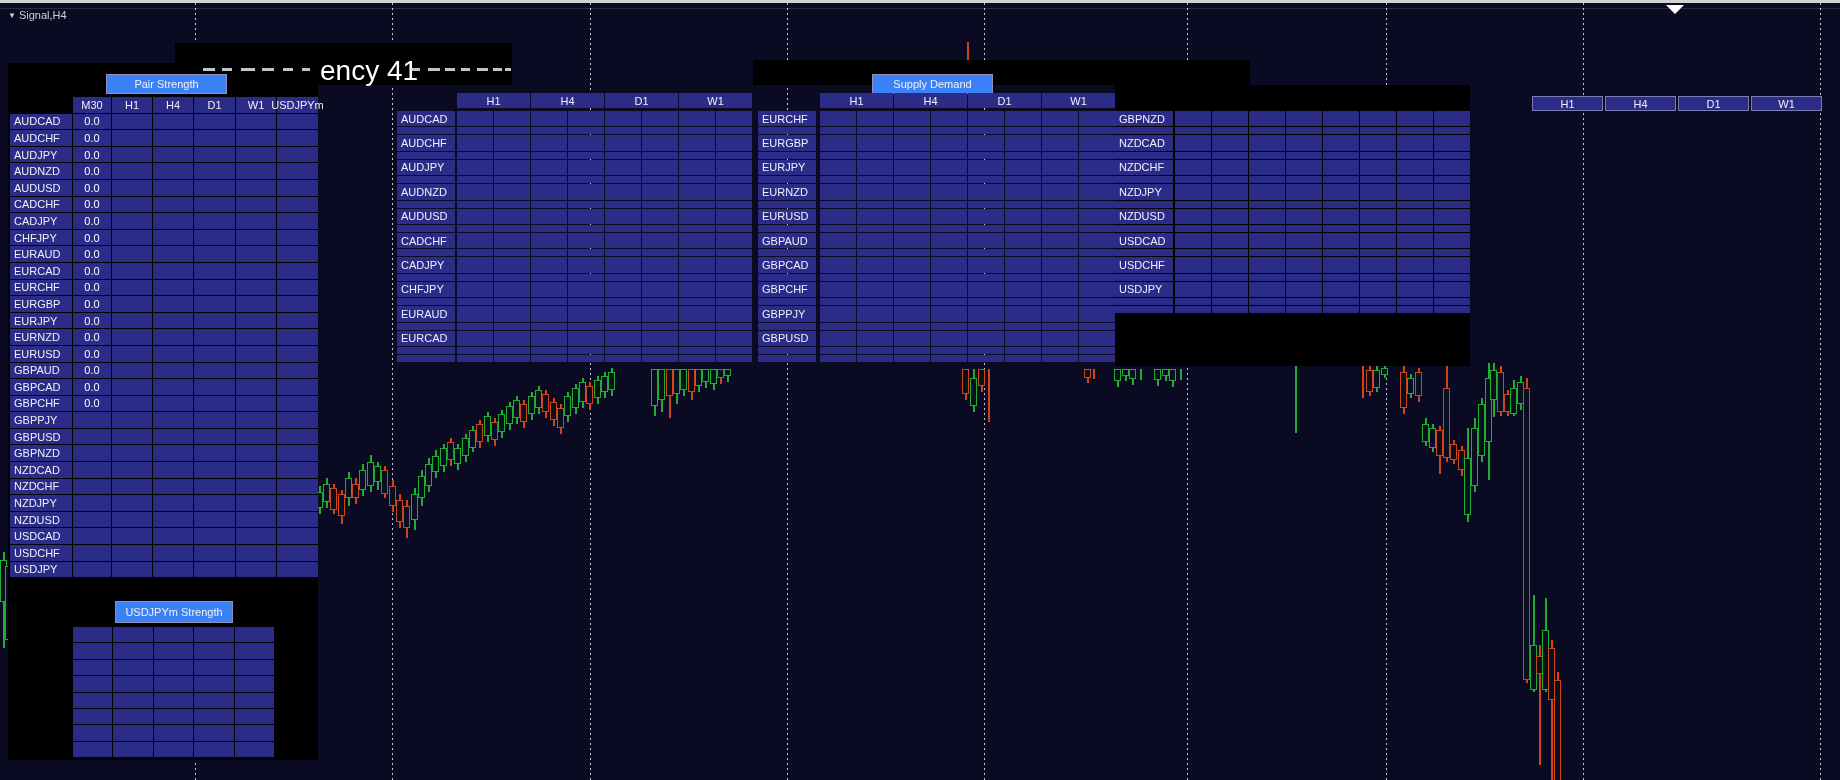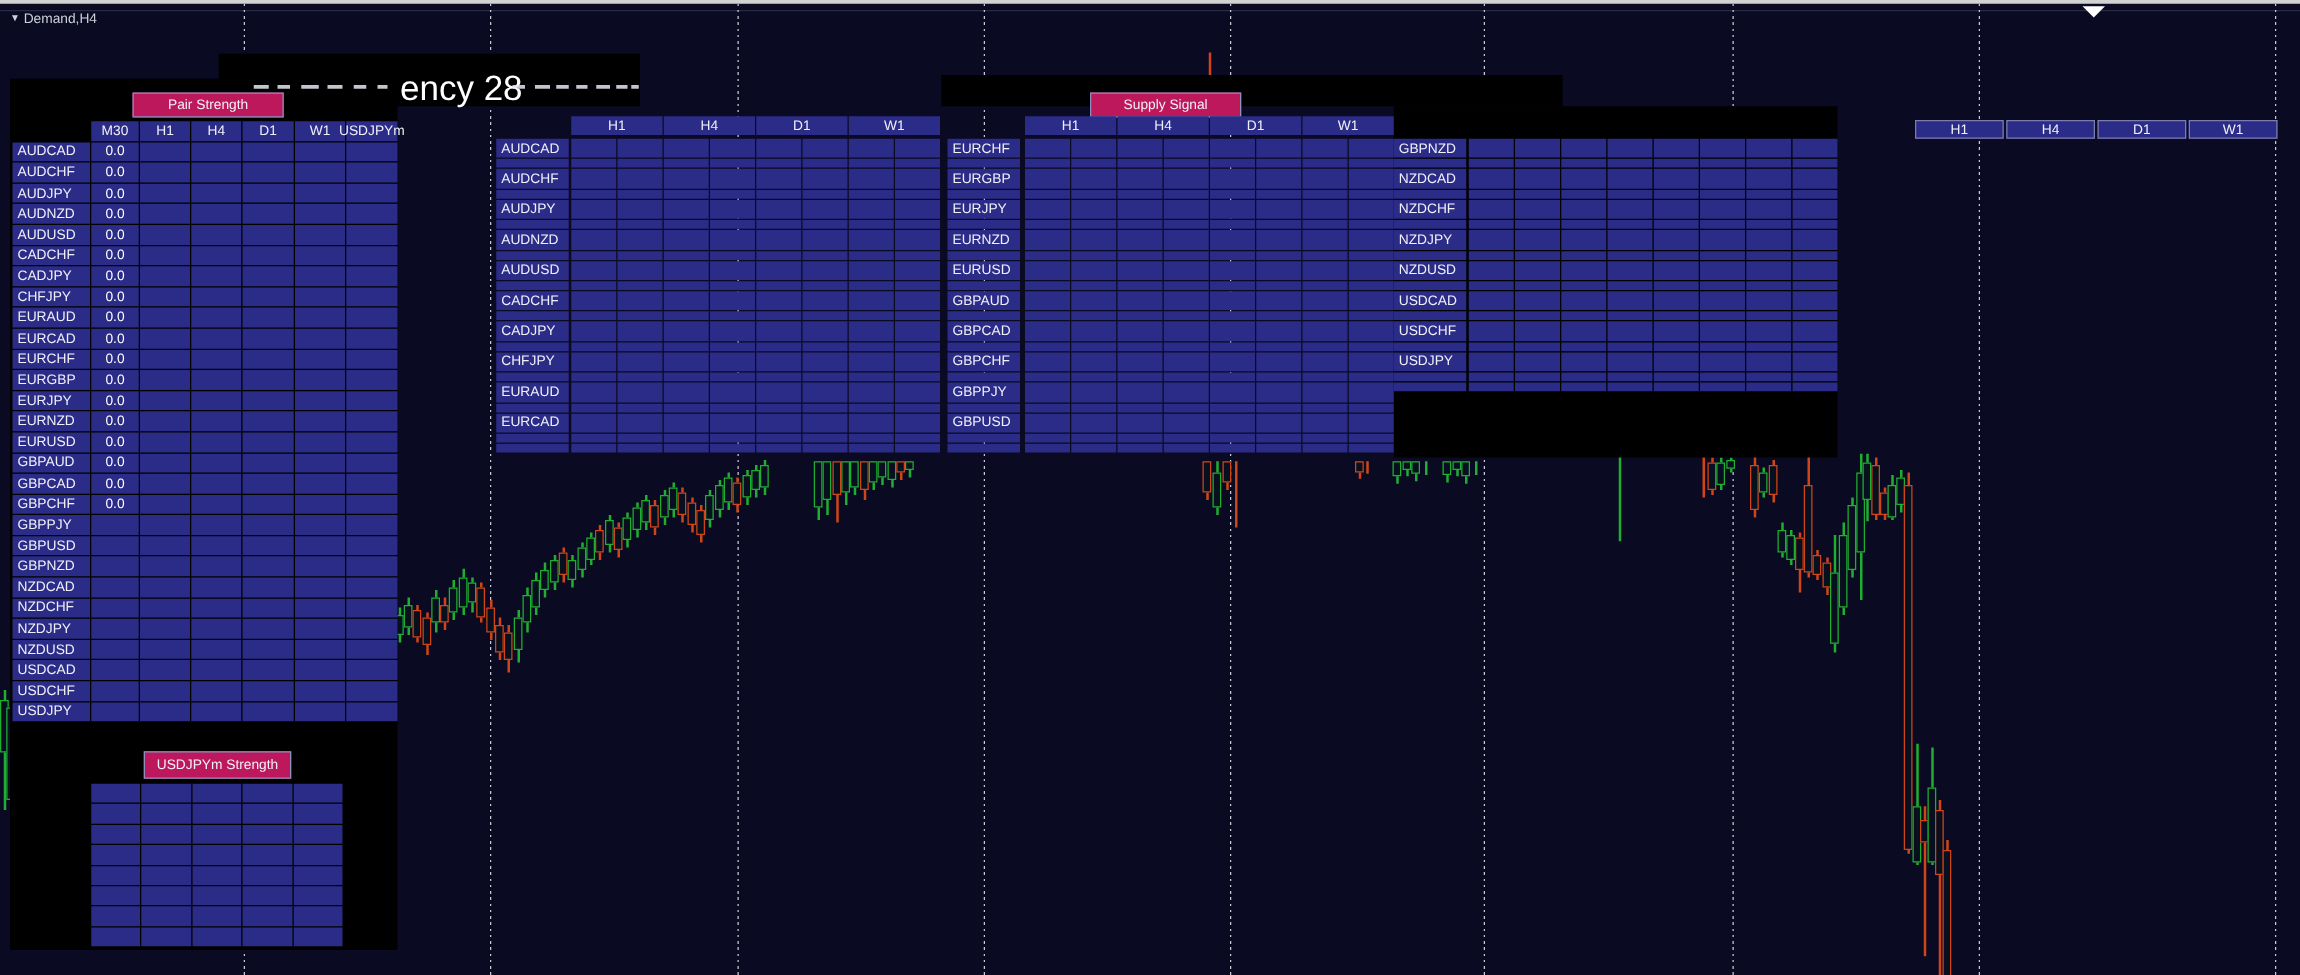--- a/index.html
+++ b/index.html
@@ -244,7 +244,7 @@
   <div class="blackpanel" style="left:753px;top:60px;width:497px;height:25px;"></div>
   <div class="blackpanel" style="left:1115px;top:85px;width:355px;height:281px;"></div>
 
-  <div class="symlabel"><span class="dd">▼</span><span>Demand,H4</span></div>
+  <div class="symlabel"><span class="dd">▼</span><span>Signal,H4</span></div>
 
   <div class="scrollmarker"></div>
 

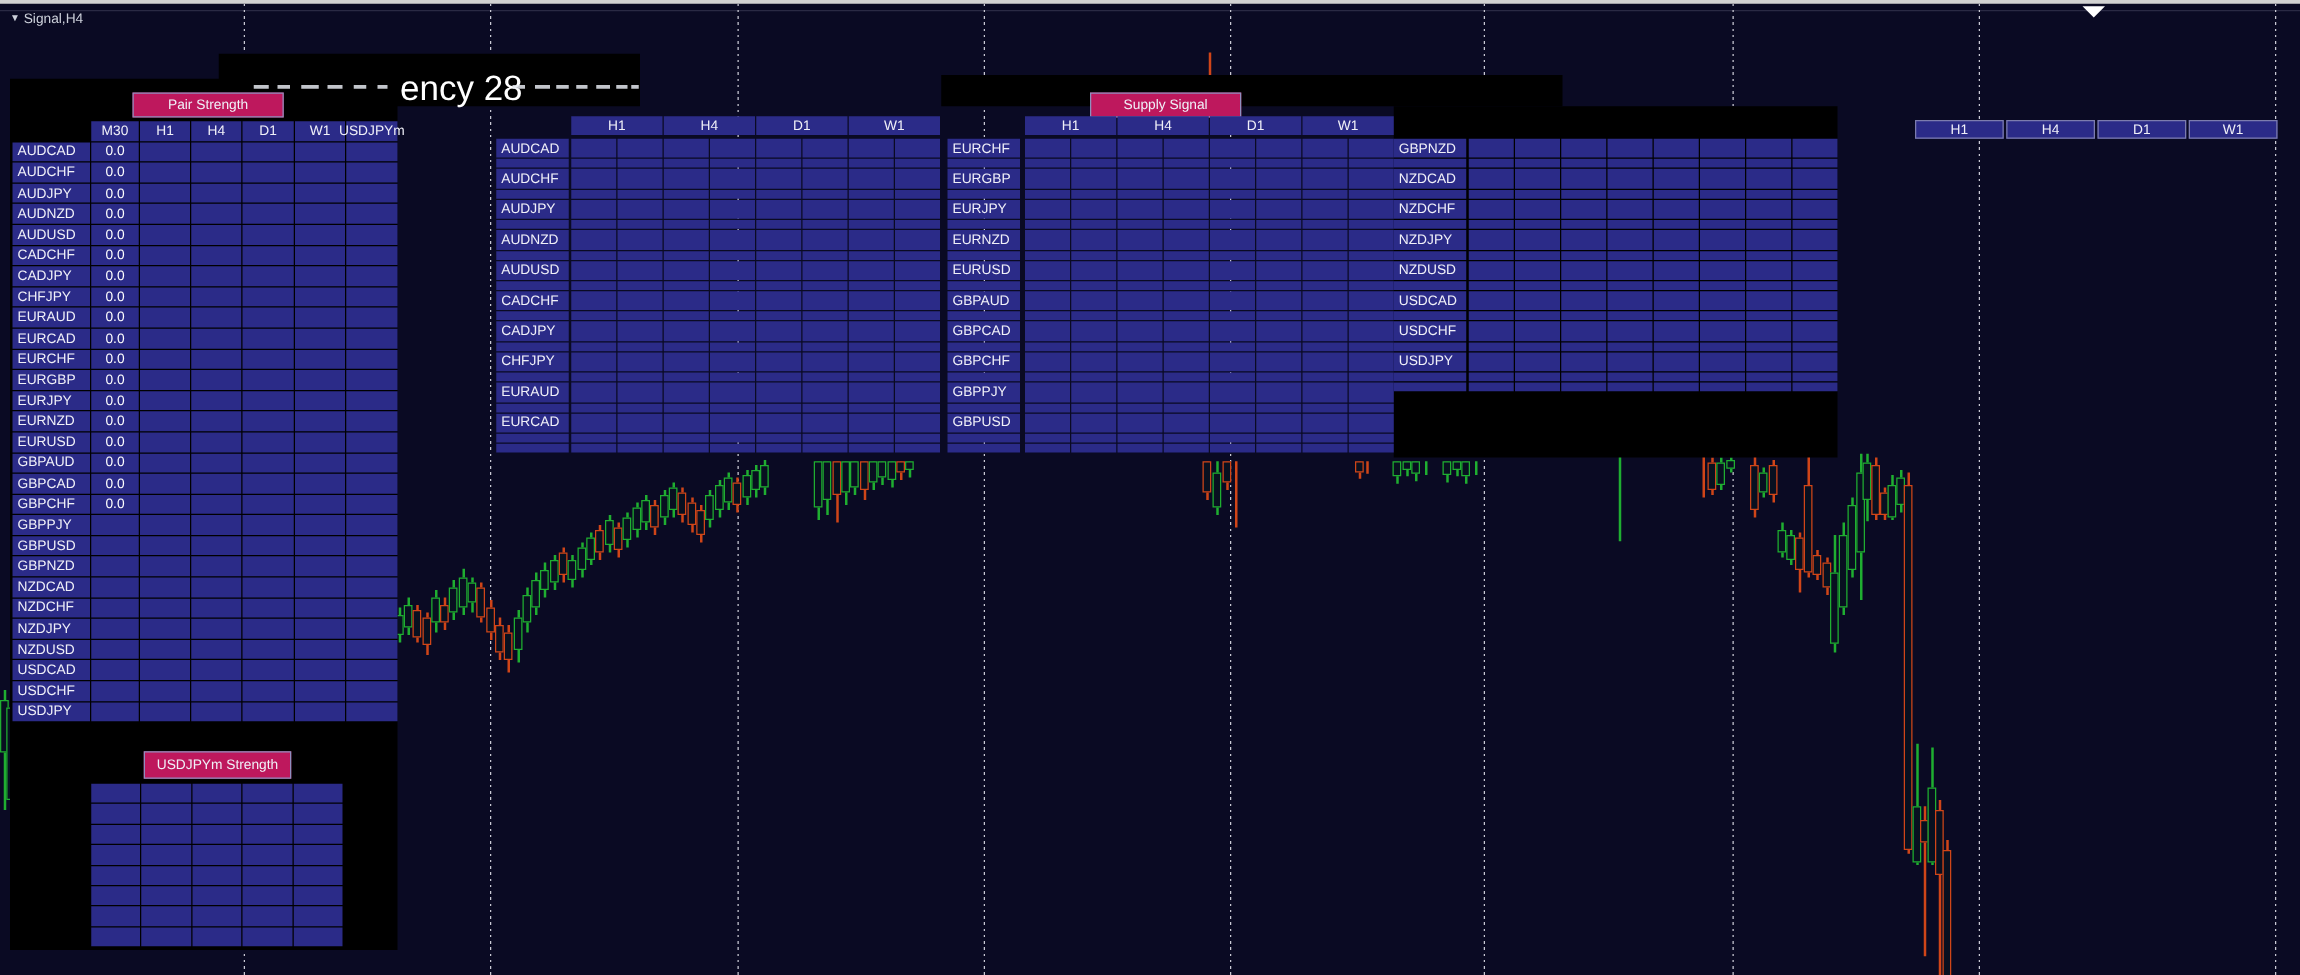--- a/index.html
+++ b/index.html
@@ -16,7 +16,7 @@
         border-left:9px solid transparent;border-right:9px solid transparent;border-top:9px solid #ffffff;}
   .titlefrag{position:absolute;left:320px;top:55px;color:#ffffff;font-size:28px;white-space:nowrap;}
   .fragbit{position:absolute;height:3px;background:#e4e7ee;opacity:.85;}
-  .btn{position:absolute;background:#be185d;border:1px solid #8f8fbe;color:#f0f0f8;font-size:11px;
+  .btn{position:absolute;background:#3b82f6;border:1px solid #8f8fbe;color:#f0f0f8;font-size:11px;
        display:flex;align-items:center;justify-content:center;box-sizing:border-box;white-space:nowrap;}
   .pgrid{position:absolute;display:grid;gap:1px;}
   .cell{background:#2b2b88;}

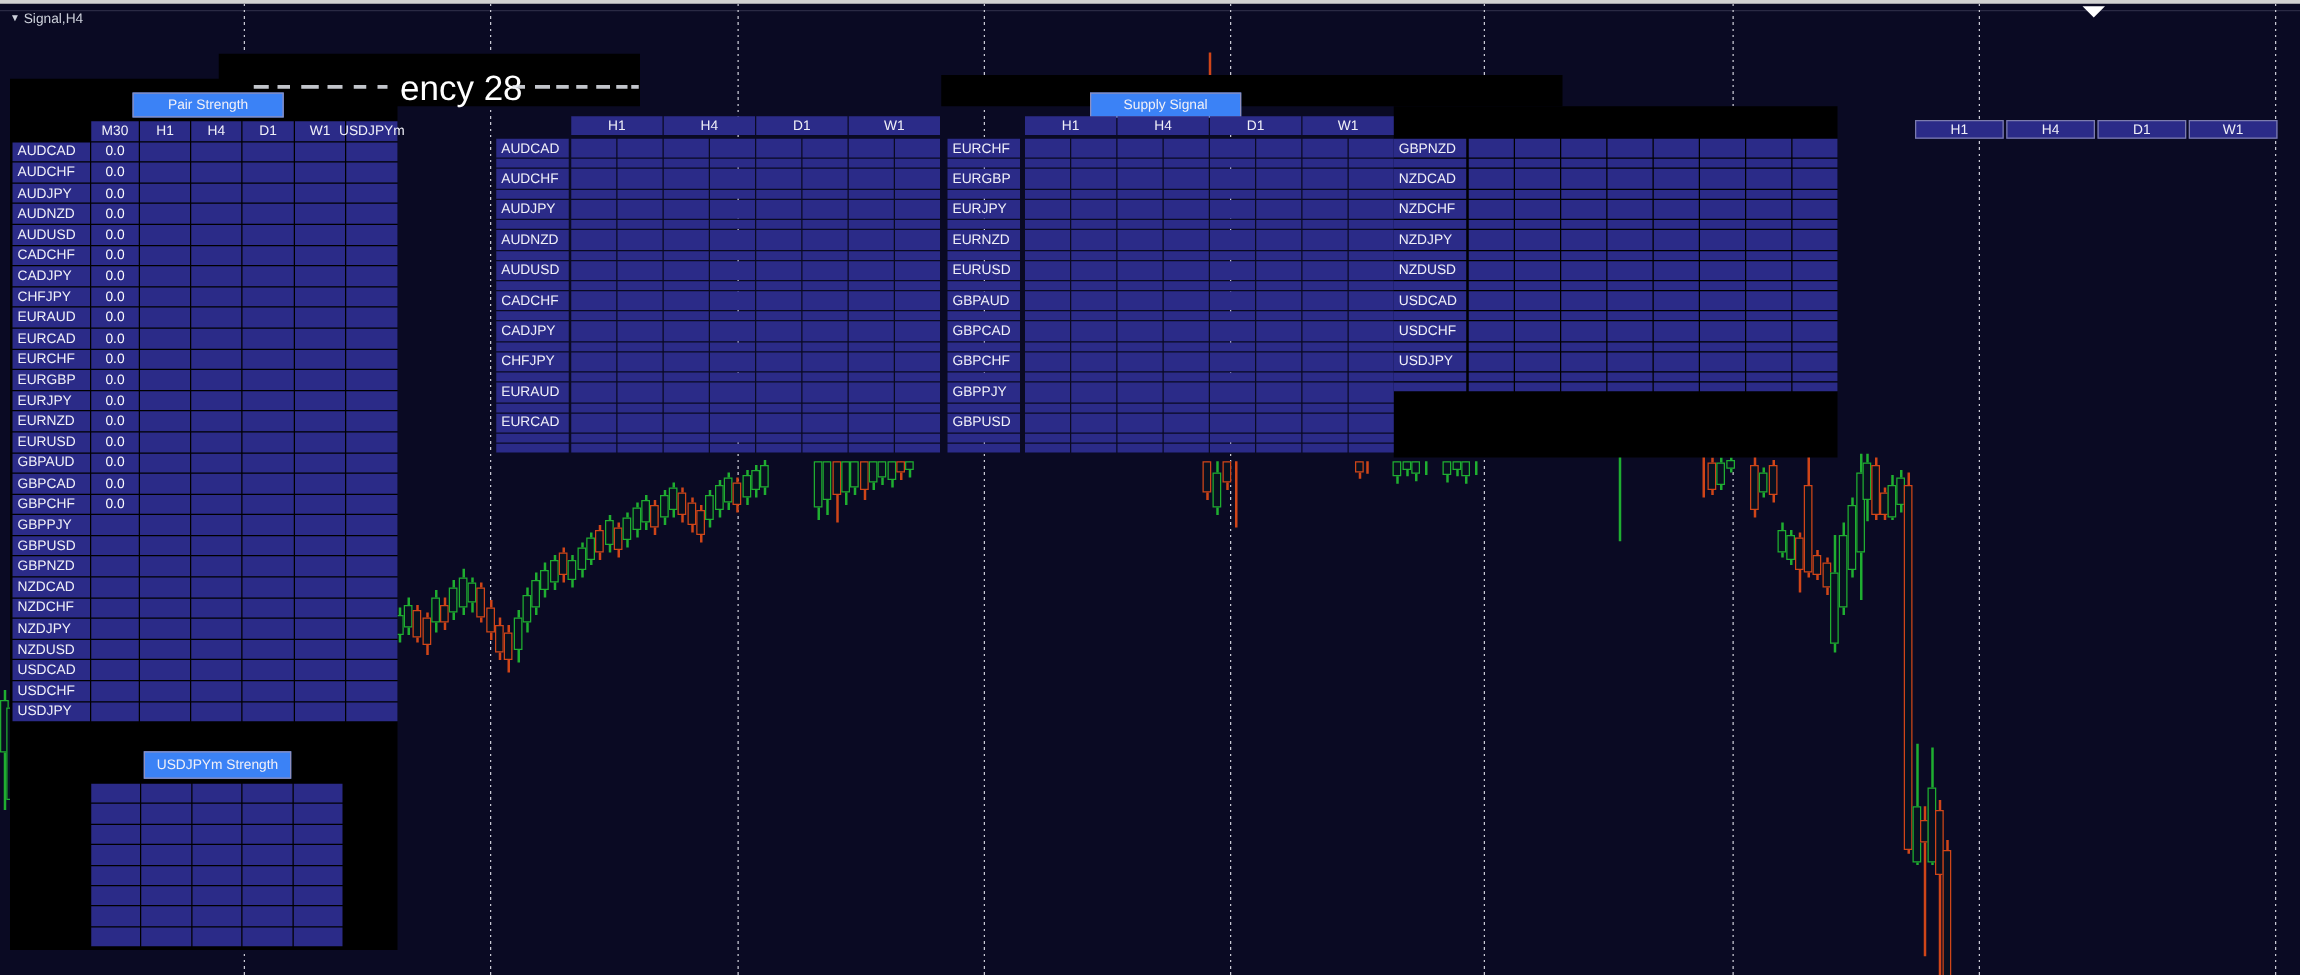--- a/index.html
+++ b/index.html
@@ -248,7 +248,7 @@
 
   <div class="scrollmarker"></div>
 
-  <div class="titlefrag">ency 28</div>
+  <div class="titlefrag">ency 41</div>
   <div id="titlebits">
       <div class="fragbit" style="left: 203px; top: 68px; width: 12px;"></div>
       <div class="fragbit" style="left: 222px; top: 68px; width: 10px;"></div>

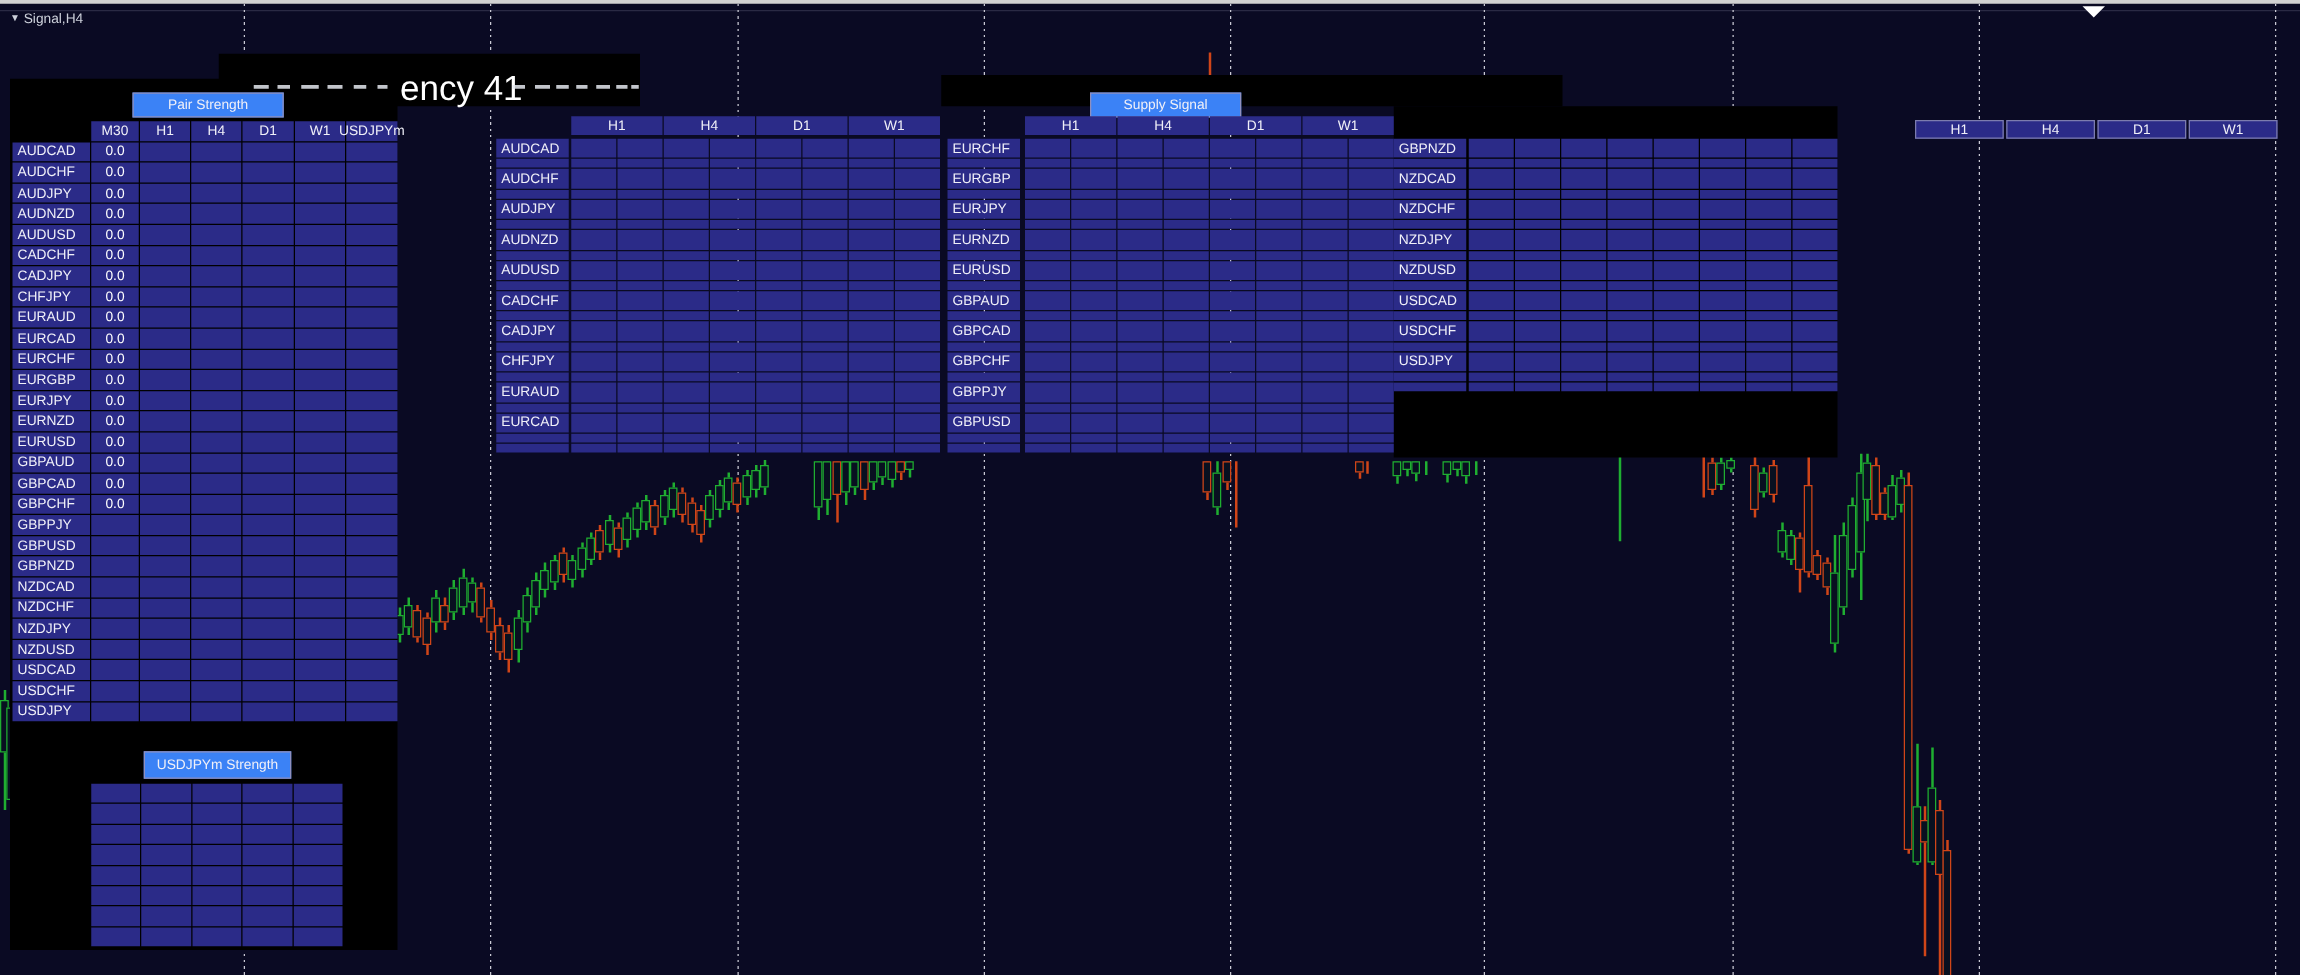--- a/index.html
+++ b/index.html
@@ -266,7 +266,7 @@
     </div>
 
   <div class="btn" style="left:106px;top:74px;width:121px;height:20px;">Pair Strength</div>
-  <div class="btn" style="left:872px;top:74px;width:121px;height:20px;">Supply Signal</div>
+  <div class="btn" style="left:872px;top:74px;width:121px;height:20px;">Supply Demand</div>
   <div class="btn" style="left:115px;top:601px;width:118px;height:22px;">USDJPYm Strength</div>
 
   <div id="left-table" class="pgrid" style="left:10px;top:97px;grid-template-columns:62px 38px 40px 40px 41px 40px 41px;grid-auto-rows:15.6px;">

